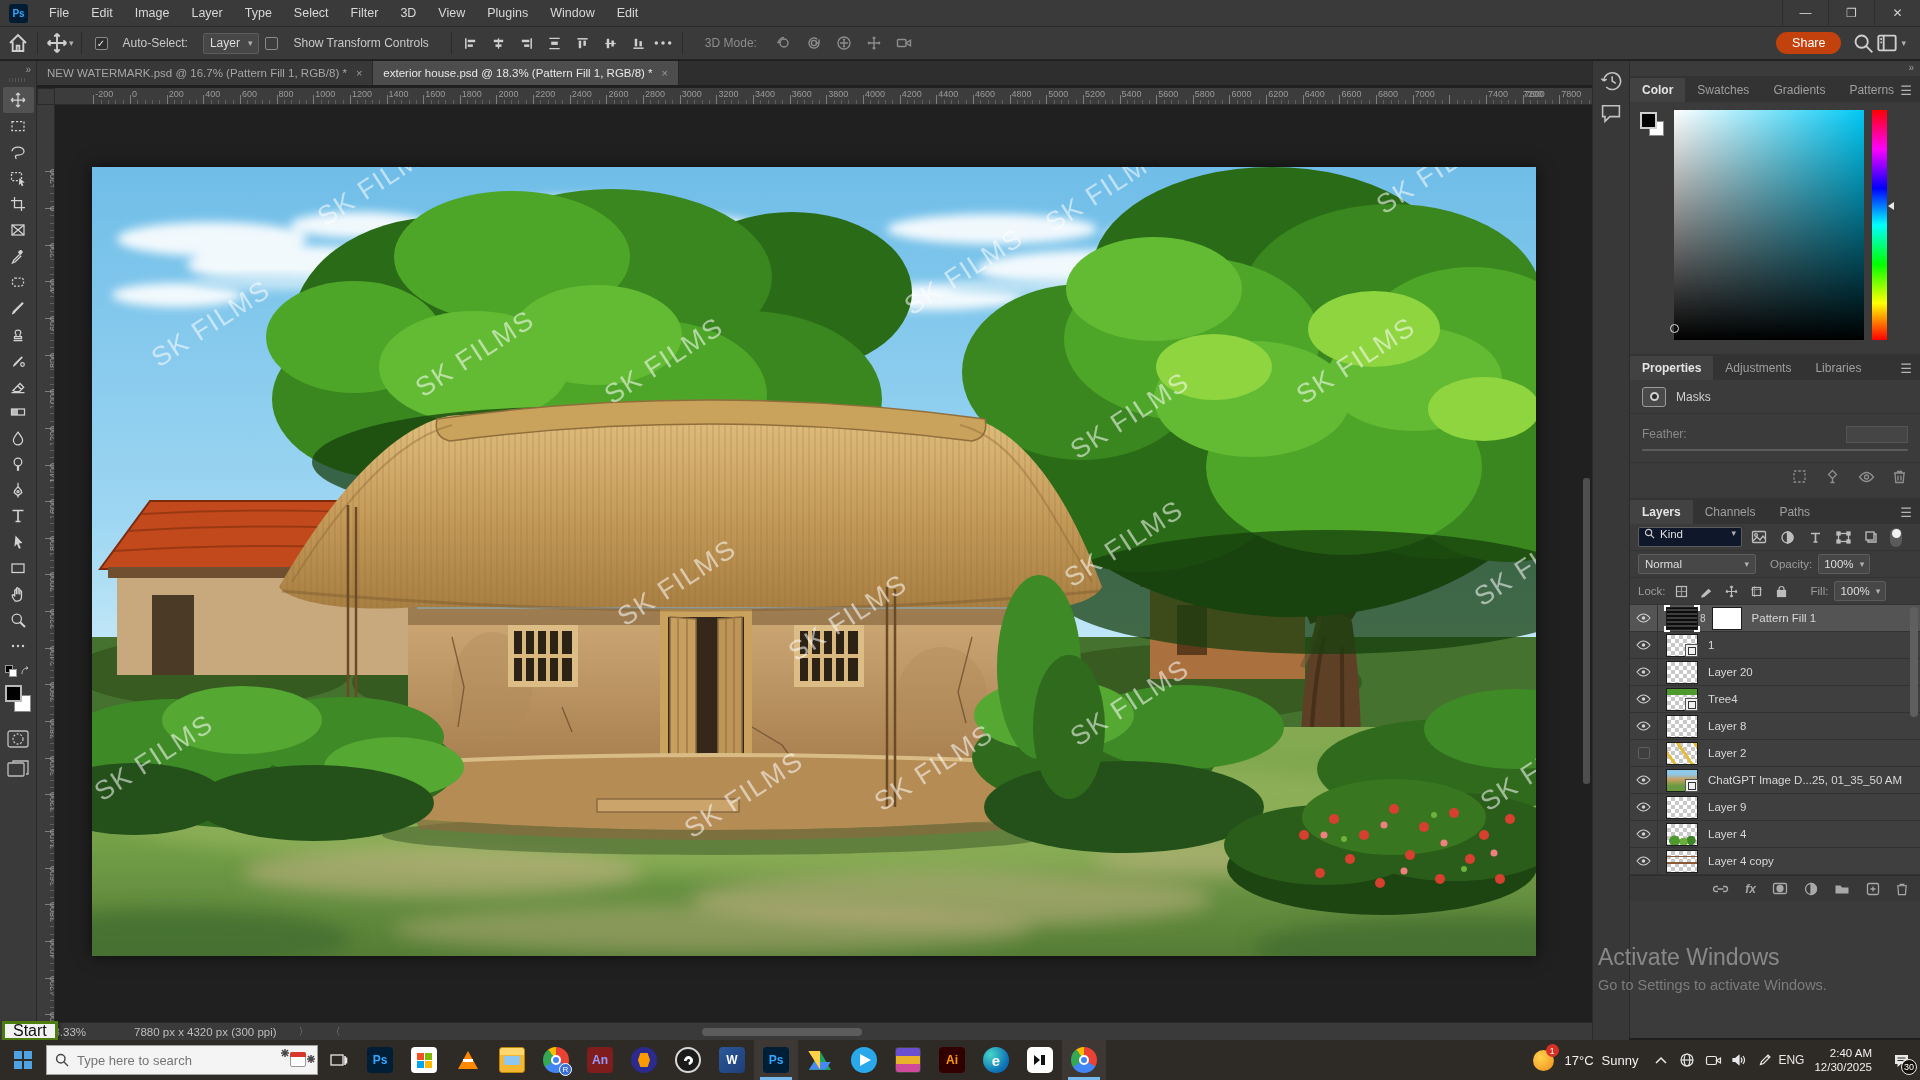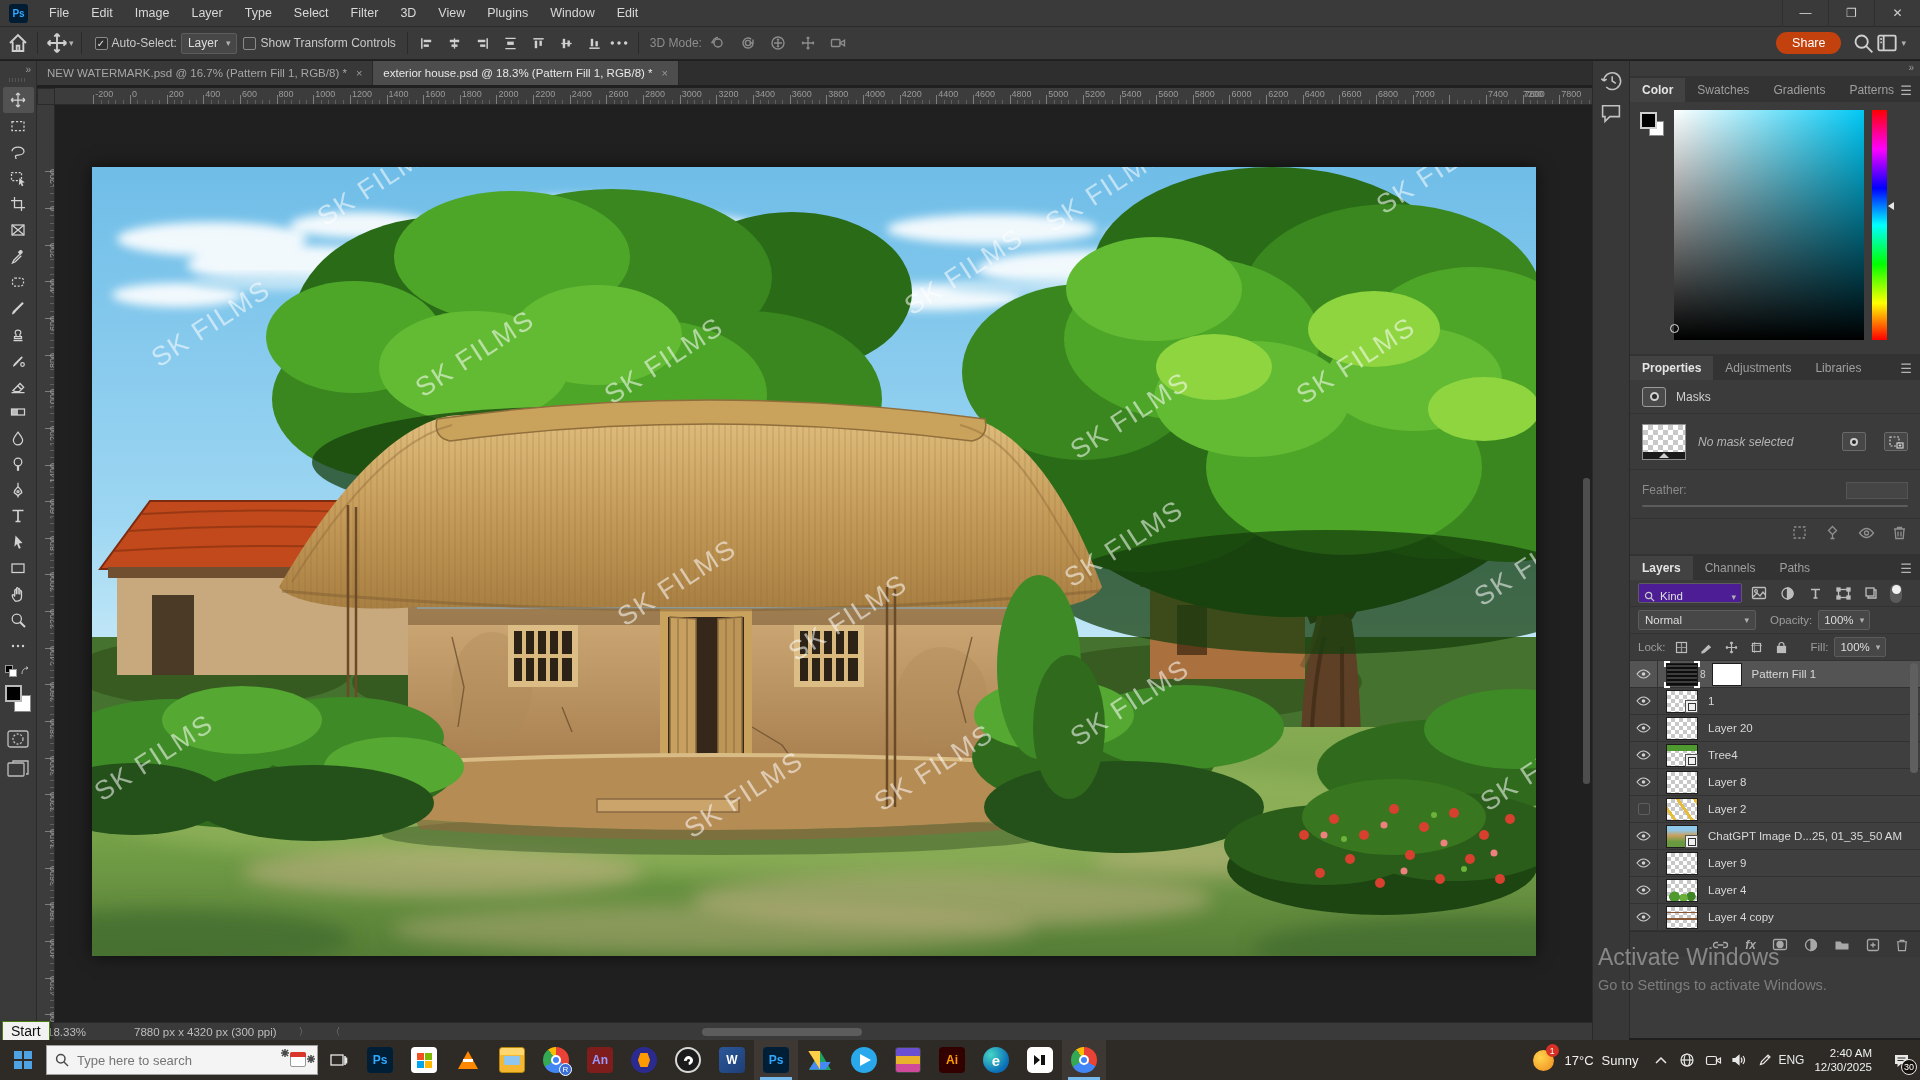--- a/index.html
+++ b/index.html
@@ -20,7 +20,7 @@
   .ob-sep{width:1px;height:22px;background:#2a2a2a;margin:0 7px;}
   .ob-icon{width:24px;height:24px;display:flex;align-items:center;justify-content:center;}
   .ob-icon svg{stroke:#cfcfcf;fill:none;stroke-width:1.4;}
-  .ob-label{color:#c9c9c9;font-size:12px;margin:0 4px;}
+  .ob-label{color:#c9c9c9;font-size:12px;margin:0 15px;}
   .ob-dim{color:#8d8d8d;}
   .checkbox{width:13px;height:13px;border:1px solid #8a8a8a;border-radius:2px;background:#2e2e2e;
     display:flex;align-items:center;justify-content:center;color:#e8e8e8;font-size:10px;margin-left:6px;}

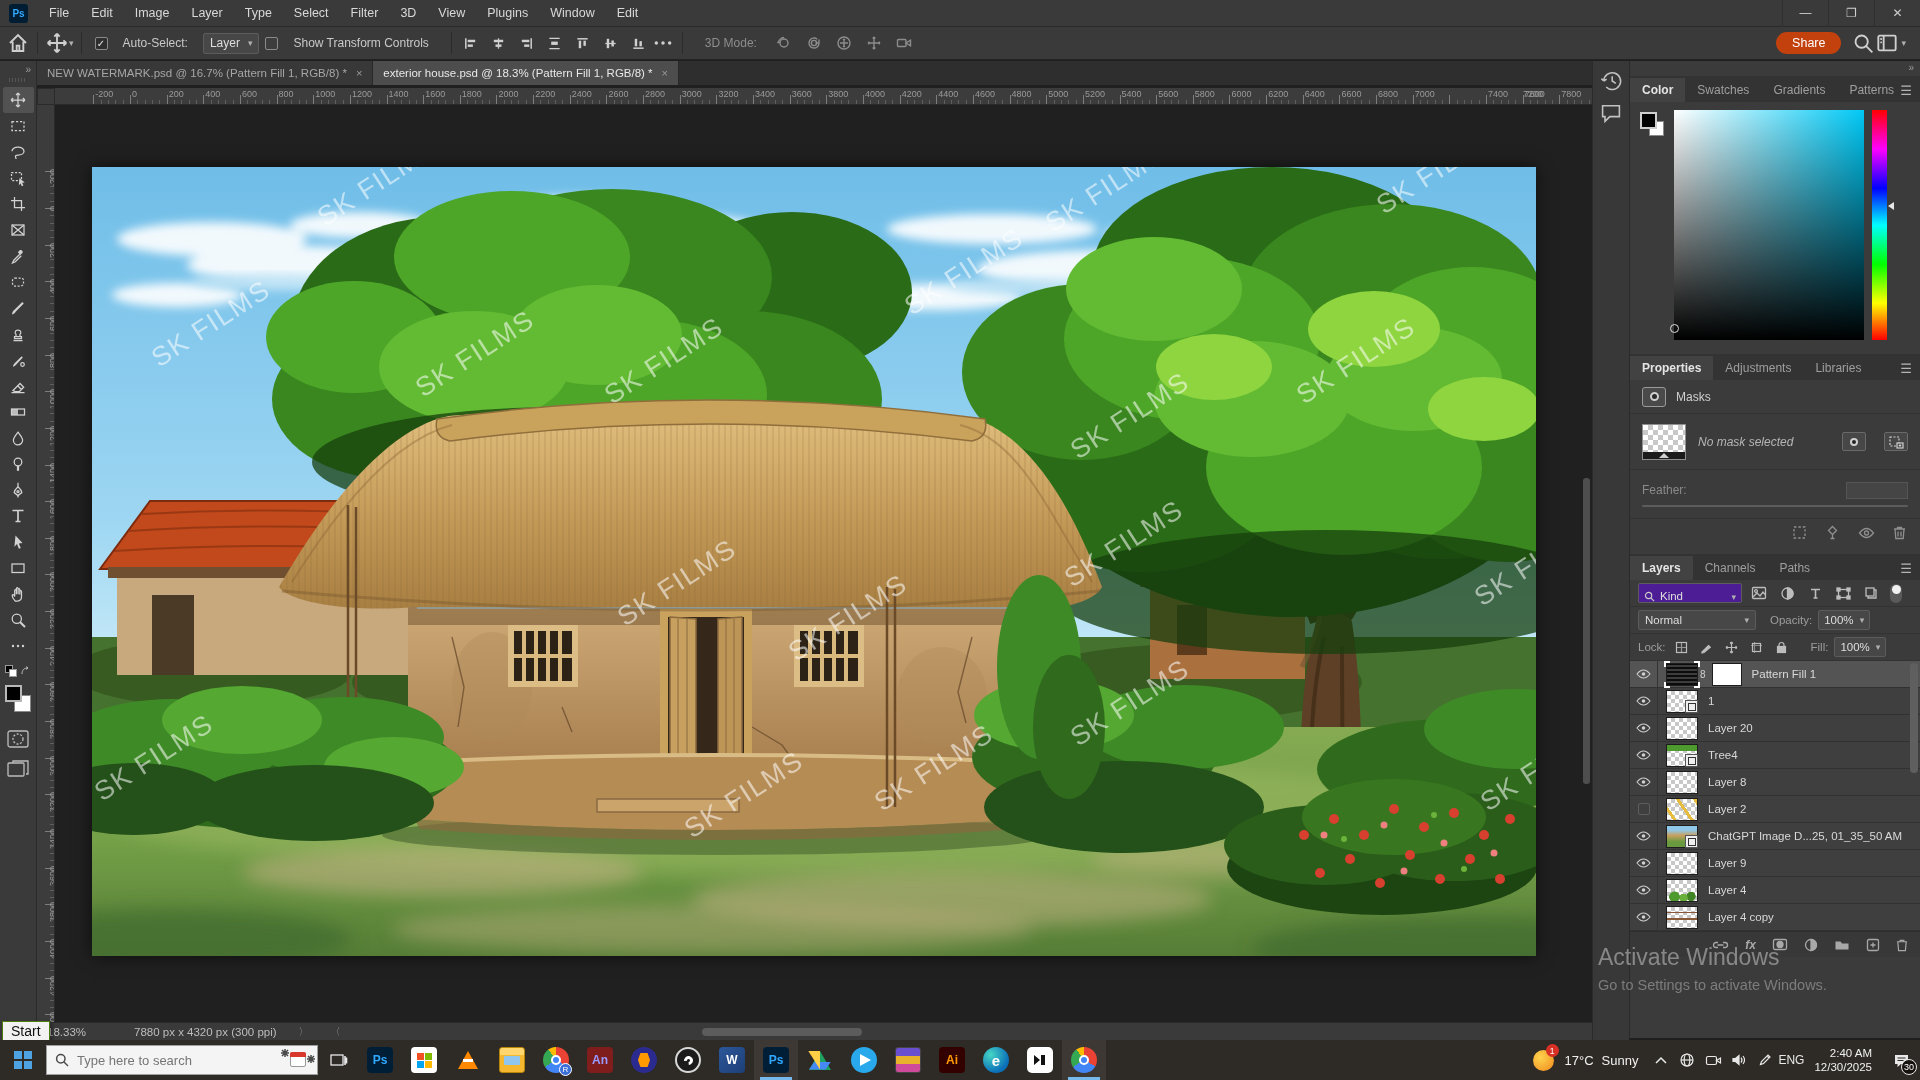--- a/index.html
+++ b/index.html
@@ -1245,23 +1245,6 @@
       </div>
     <span>Masks</span>
   </div>
-  <div class="prop-row" id="nomask-row">
-    <div class="nomask-thumb" style="background:conic-gradient(#c8c8c8 25%,#fff 0 50%,#c8c8c8 0 75%,#fff 0) 0 0/10px 10px;">
-      <div class="bar"></div>
-        <div class="tri"></div>
-    </div>
-    <span class="nomask-text">No mask selected</span>
-    <div class="nm-btn">
-        <i></i>
-      </div>
-    <div class="nm-btn">
-      <svg width="16" height="14" viewBox="0 0 16 14">
-          <rect x="2" y="2" width="9" height="9" stroke-dasharray="2 1.5"></rect>
-          <rect x="9" y="8" width="6" height="5" fill="#474747"></rect>
-          <path d="M12 9.2v2.6M10.7 10.5h2.6"></path>
-        </svg>
-      </div>
-  </div>
   <div class="prop-row slider-row">
     <div class="slider-top">
       <span>Feather:</span>

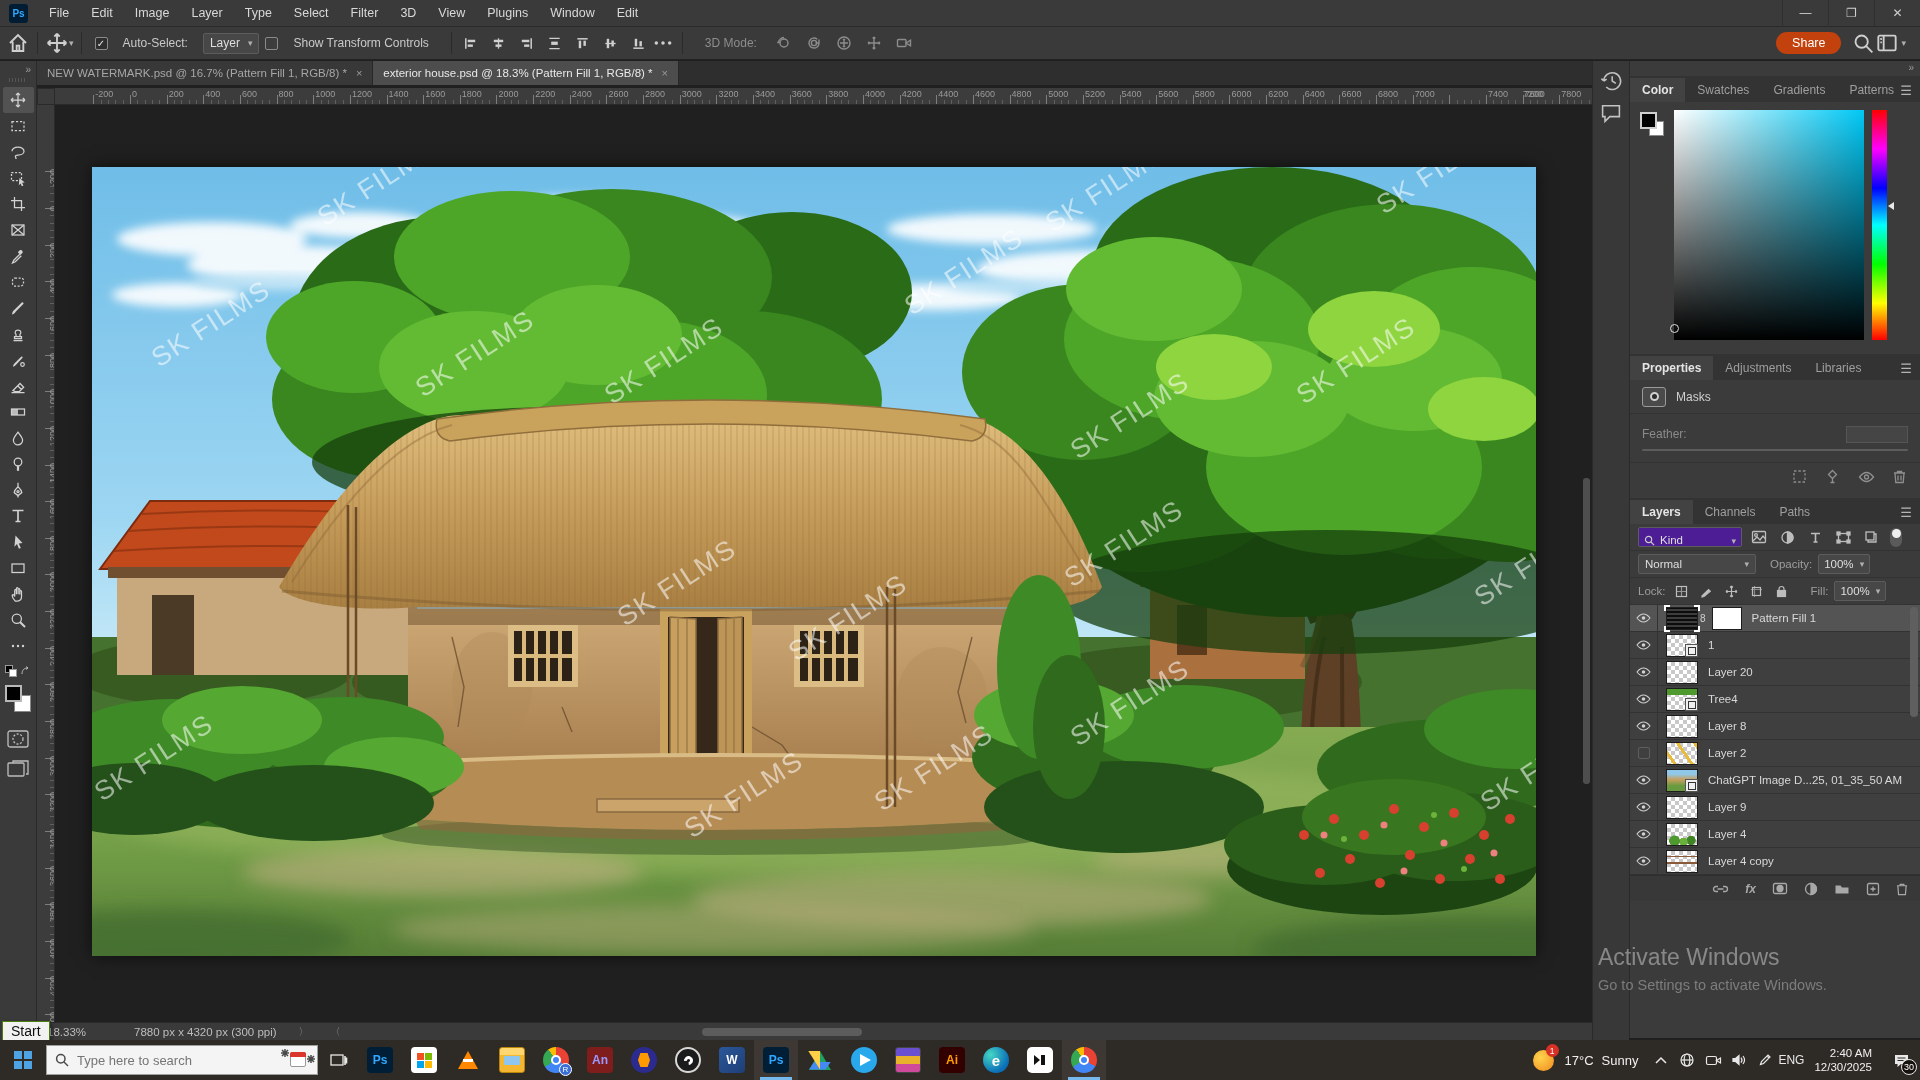--- a/index.html
+++ b/index.html
@@ -122,8 +122,8 @@
   #prop-bottom svg{stroke:#8f8f8f;fill:none;stroke-width:1.3;}
   
   .lp-ctl-row{display:flex;align-items:center;padding:0 8px;height:27px;color:#c9c9c9;font-size:11.5px;gap:6px;border-bottom:1px solid #333;}
-  .kind-box{width:104px;height:20px;background:#4c1d95;border:1px solid #5c5c5c;border-radius:2px;
-    display:flex;align-items:flex-end;gap:5px;padding:0 5px;color:#dedede;}
+  .kind-box{width:104px;height:20px;background:#0f172a;border:1px solid #5c5c5c;border-radius:2px;
+    display:flex;align-items:flex-start;gap:5px;padding:0 5px;color:#dedede;}
   .kind-box svg{stroke:#c9c9c9;fill:none;stroke-width:1.3;}
   .filter-ico{width:22px;height:19px;display:flex;align-items:center;justify-content:center;}
   .filter-ico svg{stroke:#bdbdbd;fill:none;stroke-width:1.3;}

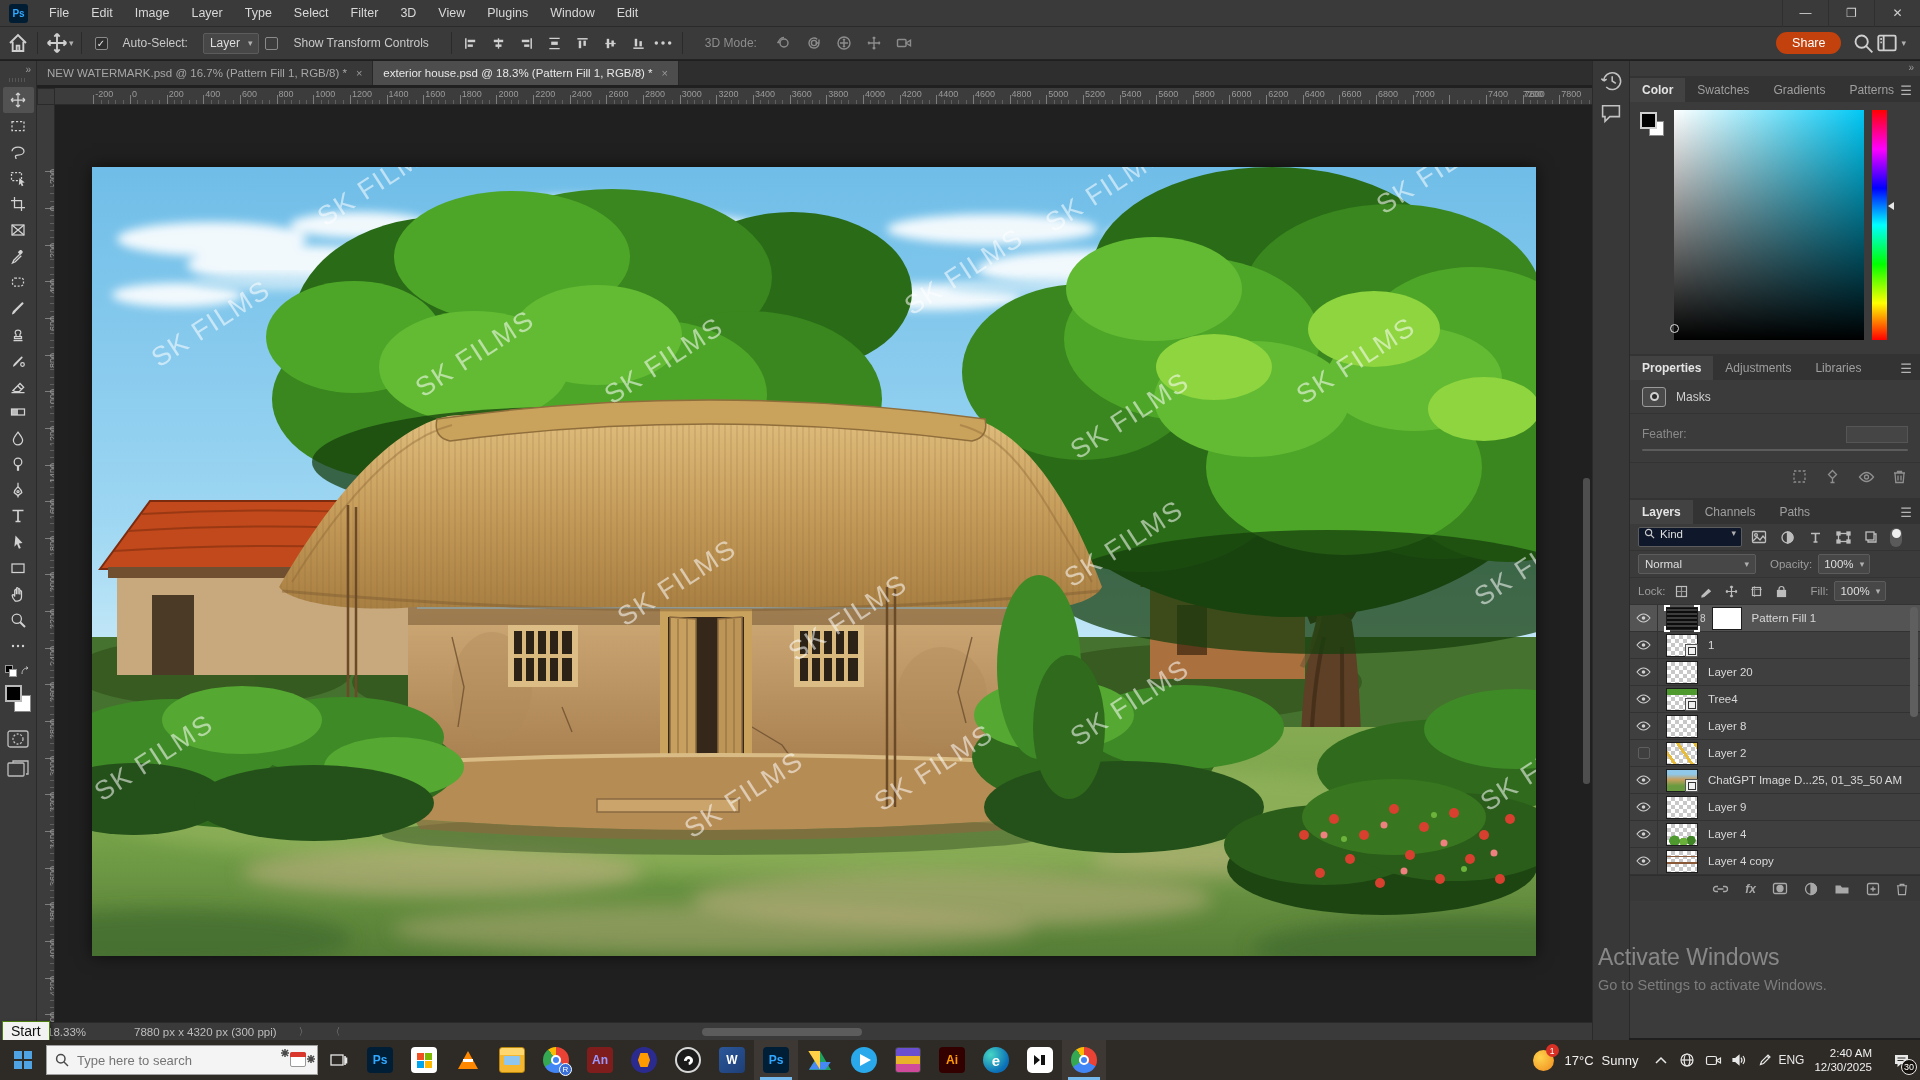--- a/index.html
+++ b/index.html
@@ -74,8 +74,8 @@
   #status-doc{margin-left:48px;}
   .status-arrow{color:#9a9a9a;margin-left:22px;font-size:10px;}
   #hscroll-thumb{position:absolute;left:665px;top:5px;width:160px;height:8px;background:#5c5c5c;border-radius:4px;}
-  #start-tooltip{position:absolute;left:2px;top:1021px;height:20px;background:#f2f2f2;border:1px solid #4d7c0f;
-    color:#111;font-size:14px;display:flex;align-items:center;padding:0 8px;z-index:60;box-shadow:2px 2px 4px rgba(0,0,0,.4);}
+  #start-tooltip{position:absolute;left:2px;top:1021px;height:20px;background:#f2f2f2;border:3px solid #4d7c0f;
+    color:#111;font-size:16px;display:flex;align-items:center;padding:0 8px;z-index:60;box-shadow:2px 2px 4px rgba(0,0,0,.4);}
   
   #icon-strip{position:absolute;left:1592px;top:61px;width:37px;height:979px;background:#383838;border-left:1px solid #2a2a2a;}
   .strip-icon{width:24px;height:24px;margin:8px auto 0 auto;display:flex;align-items:center;justify-content:center;}

